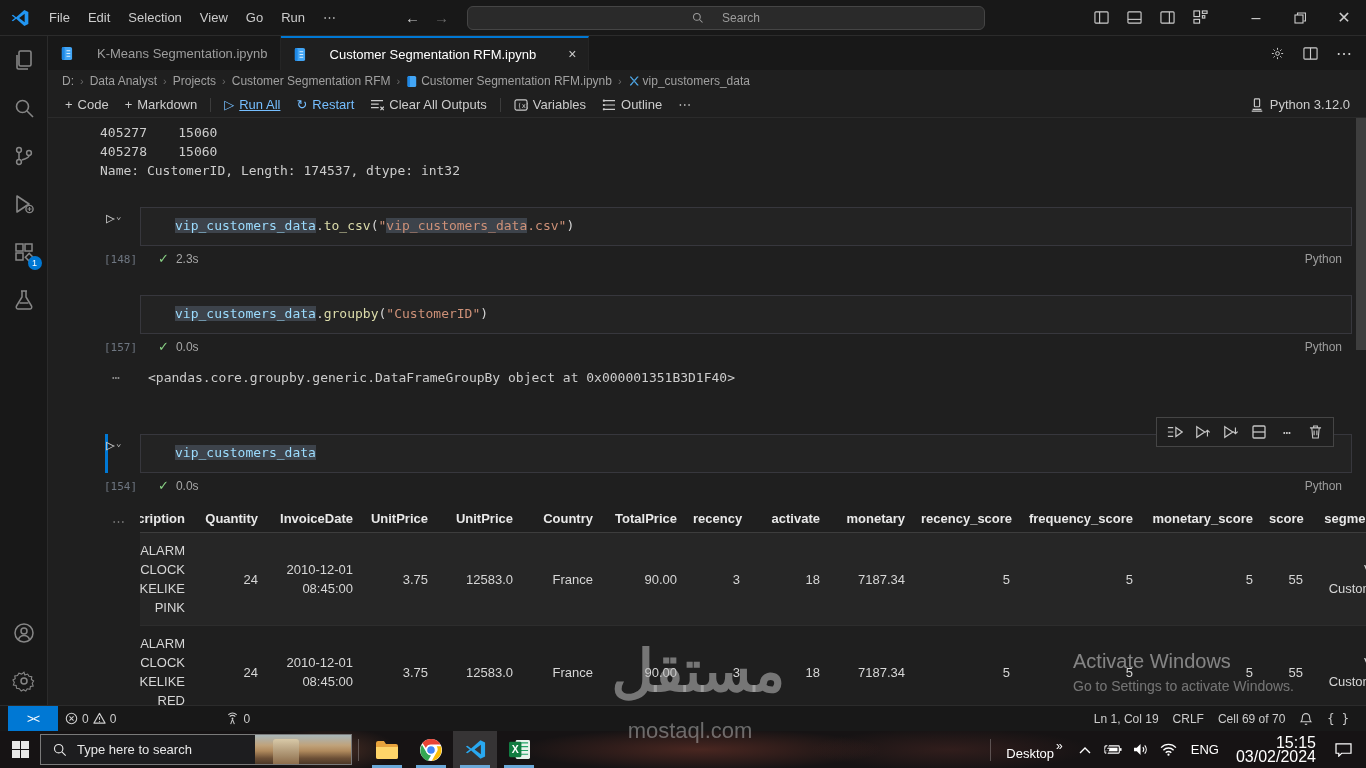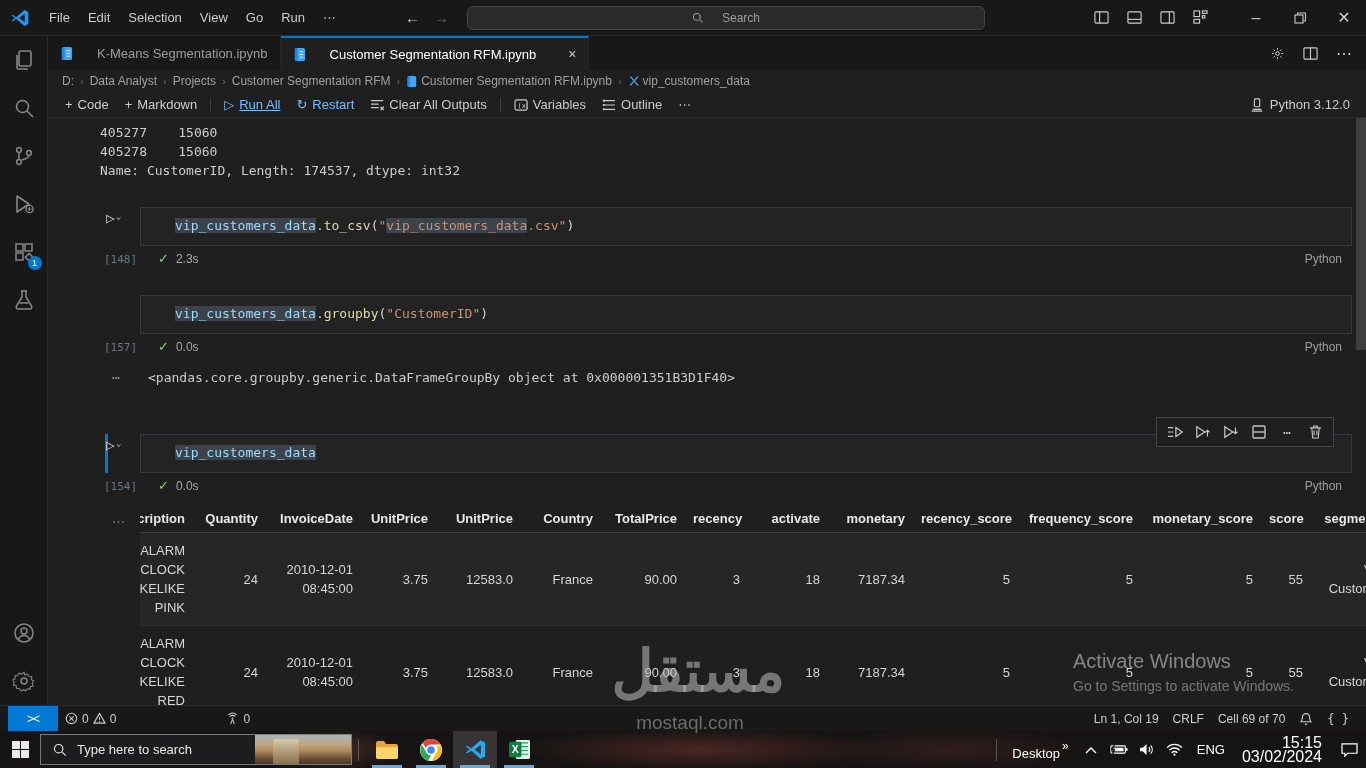--- a/index.html
+++ b/index.html
@@ -121,7 +121,7 @@
   .watermark { position:absolute; left:595px; top:640px; width:190px; text-align:center; z-index:40;
     pointer-events:none; color:rgba(190,190,190,0.55); }
   .watermark .ar { font-size:58px; font-weight:bold; line-height:62px;text-align:right; }
-  .watermark .dom { font-size:19px; color:rgba(190,190,190,0.5); margin-top:10px; }
+  .watermark .dom { font-size:22px; color:rgba(190,190,190,0.5); margin-top:16px; }
   .activate { position:absolute; left:1073px; top:650px; z-index:30; pointer-events:none; }
   .activate .l1 { font-size:20px; color:rgba(255,255,255,0.45); }
   .activate .l2 { font-size:14px; color:rgba(255,255,255,0.38); margin-top:5px; }

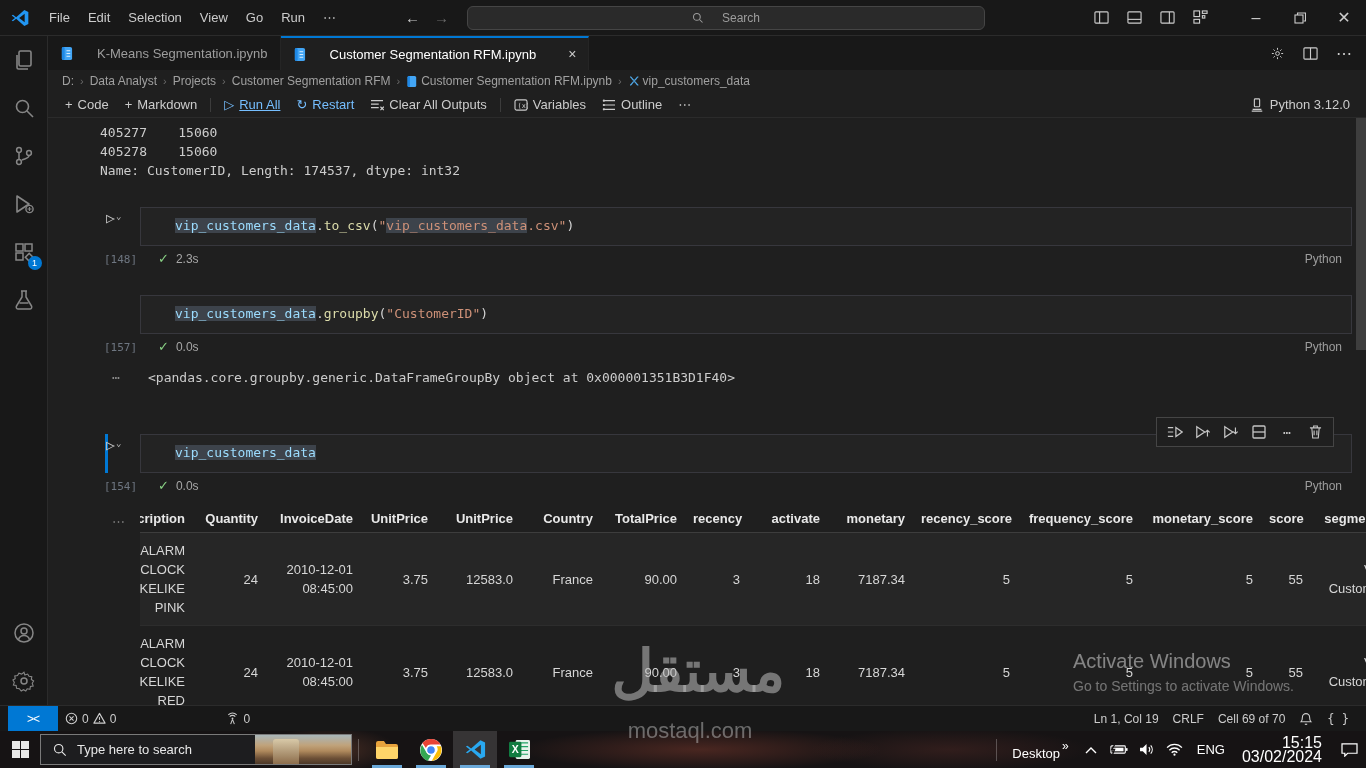--- a/index.html
+++ b/index.html
@@ -111,7 +111,7 @@
   .tk-icon { width:44px; height:37px; display:flex; align-items:center; justify-content:center; position:relative; }
   .tk-icon.active-app { background:rgba(255,255,255,0.14); }
   .tk-underline { position:absolute; bottom:0; left:7px; right:7px; height:3px; background:#6aa8d8; }
-  .tk-right { margin-left:auto; display:flex; align-items:center; gap:2px; color:#ffffff; }
+  .tk-right { margin-left:auto; display:flex; align-items:center; gap:2px; padding-right:6px; color:#ffffff; }
   .tk-right .txt { font-size:13px; padding:0 7px; }
   .desktop-chev { font-size:12px; vertical-align:8px; margin-left:2px; }
   .clock { text-align:right; font-size:16px; line-height:14px; padding:0 8px; }

